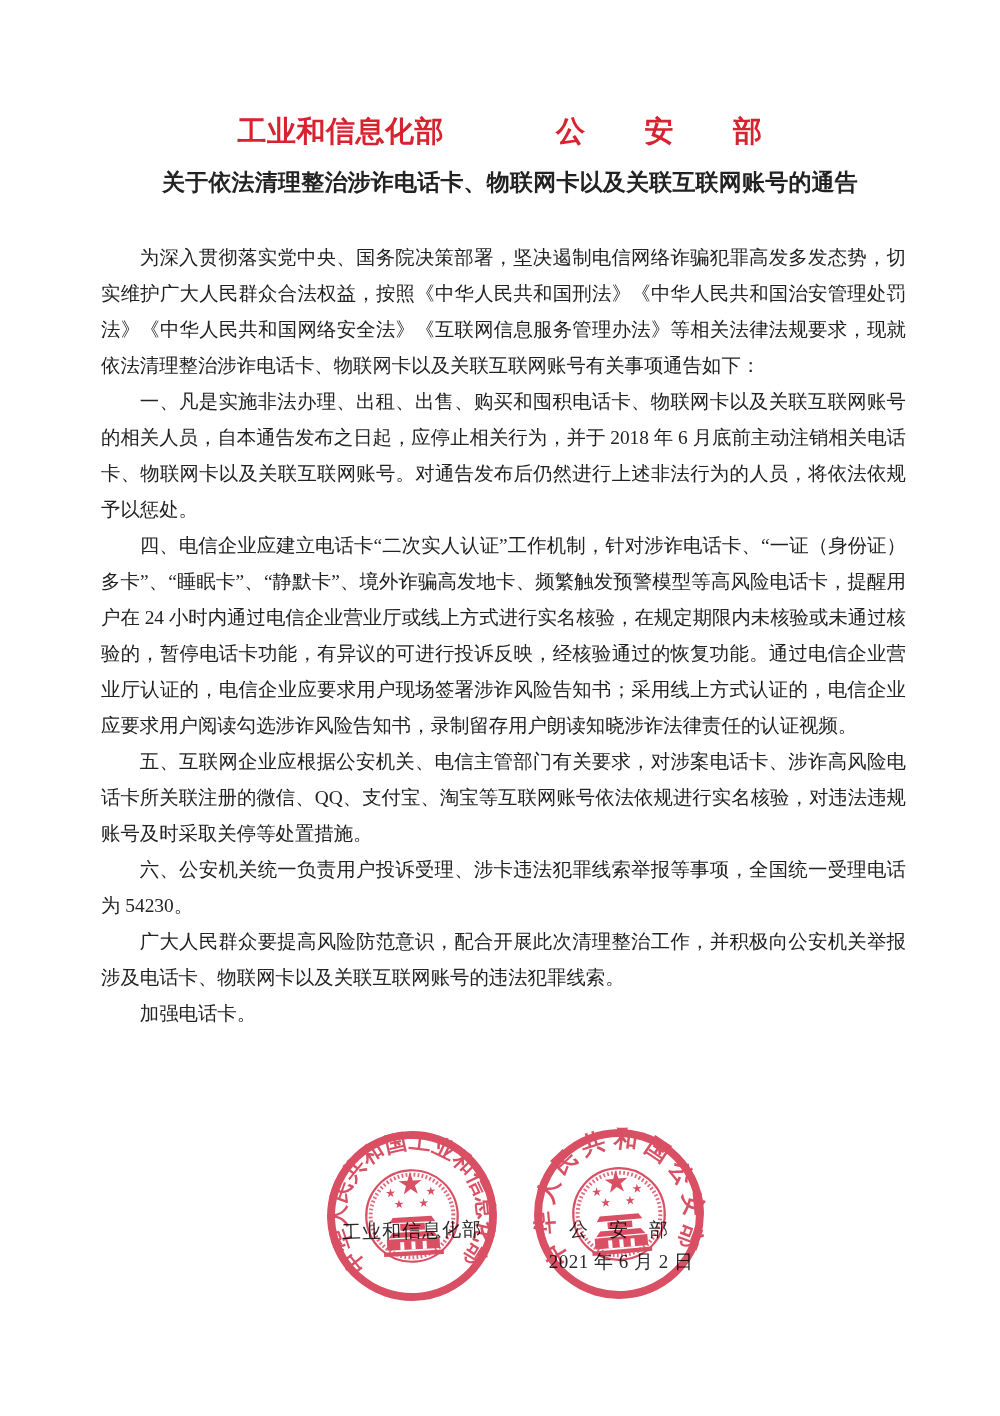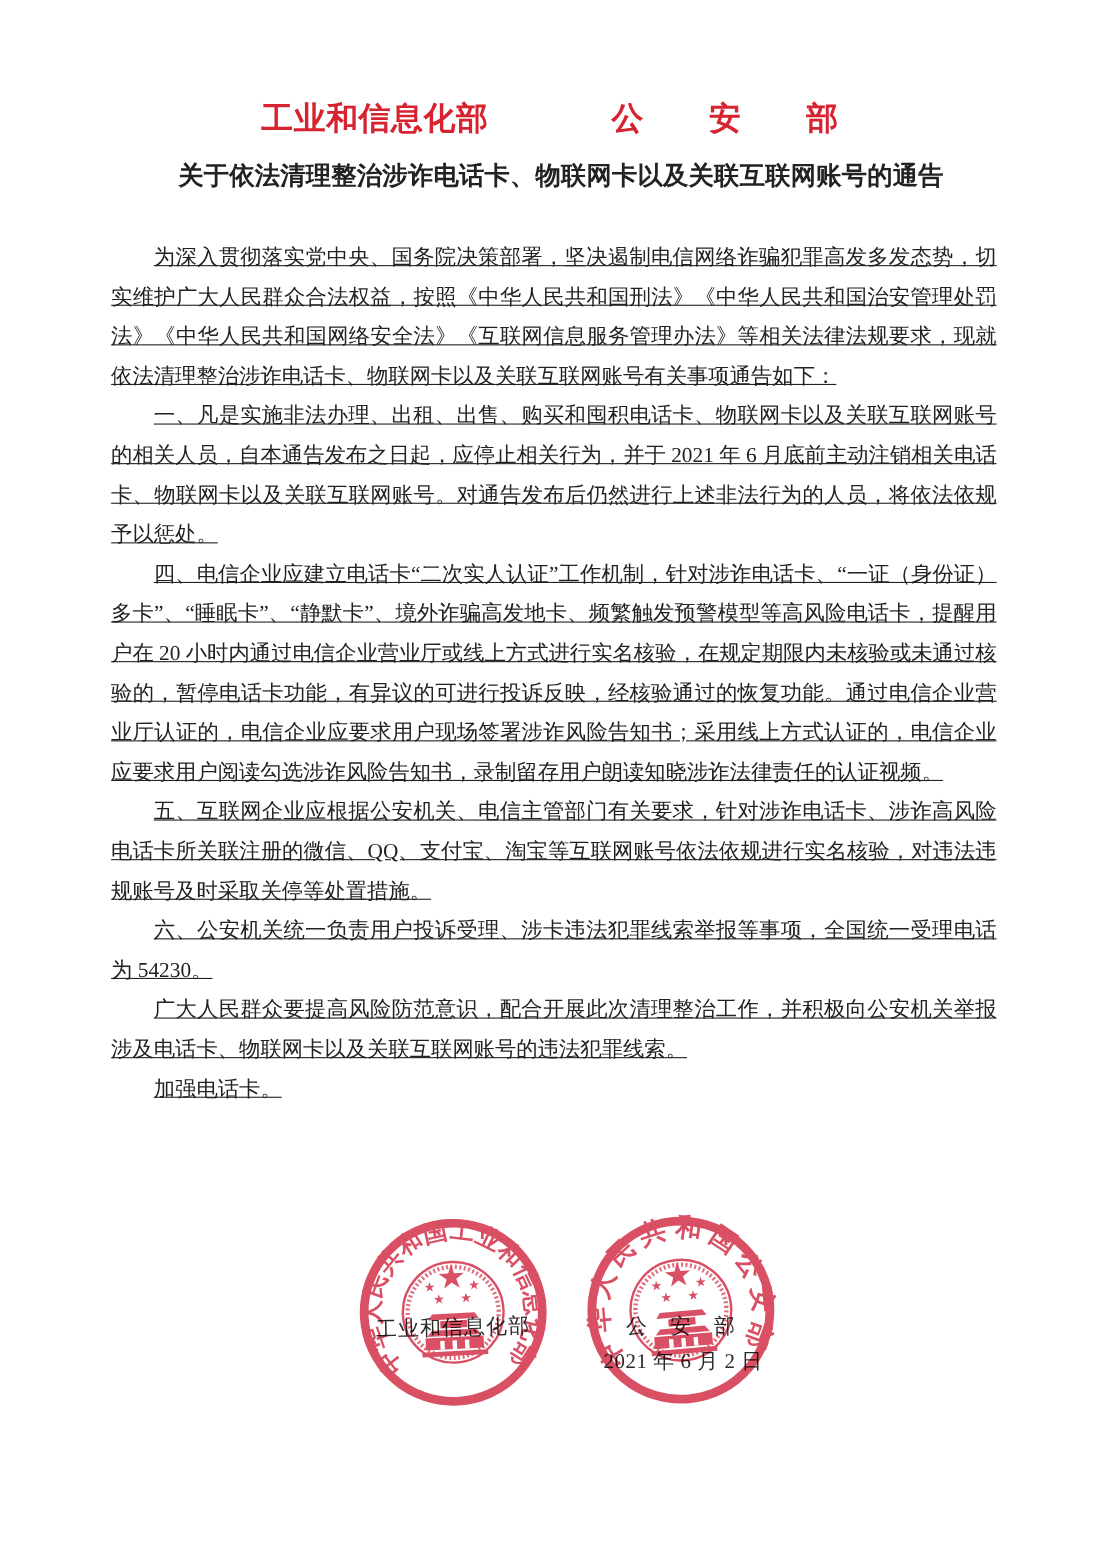--- a/index.html
+++ b/index.html
@@ -8,7 +8,7 @@
     background:radial-gradient(ellipse 140% 120% at 50% 45%, #ffffff 62%, #fbfaf8 86%, #f1efec 100%);
     font-family:"Liberation Serif","DejaVu Serif",serif;
   }
-  .page{position:absolute;inset:0;}
+  .page{position:absolute;inset:0;margin-top:23px;}
 
   
   .gov-header{

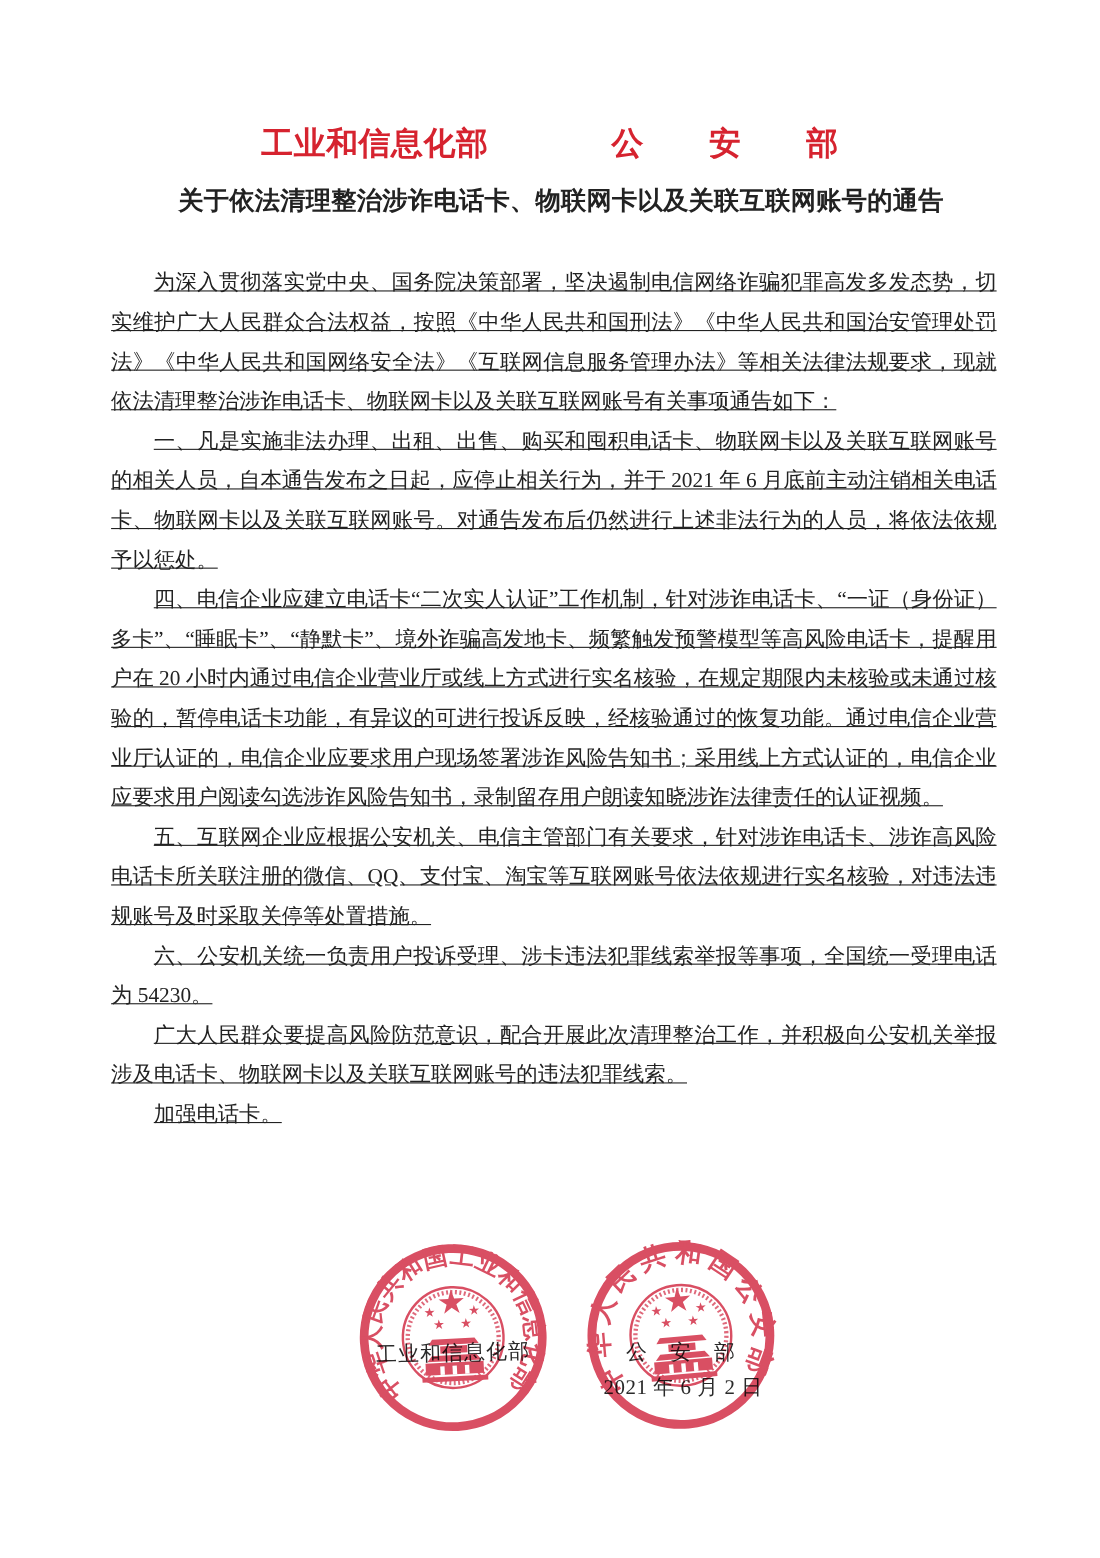--- a/index.html
+++ b/index.html
@@ -30,7 +30,7 @@
   .doc-body{
     position:absolute;left:101px;top:217px;width:805px;
     color:var(--text-black);font-size:19.4px;line-height:36px;
-    text-align:justify;text-justify:inter-ideograph;text-decoration:underline;
+    text-align:justify;text-justify:inter-ideograph;
   }
   .doc-body p{margin:0;text-indent:2em;}
 

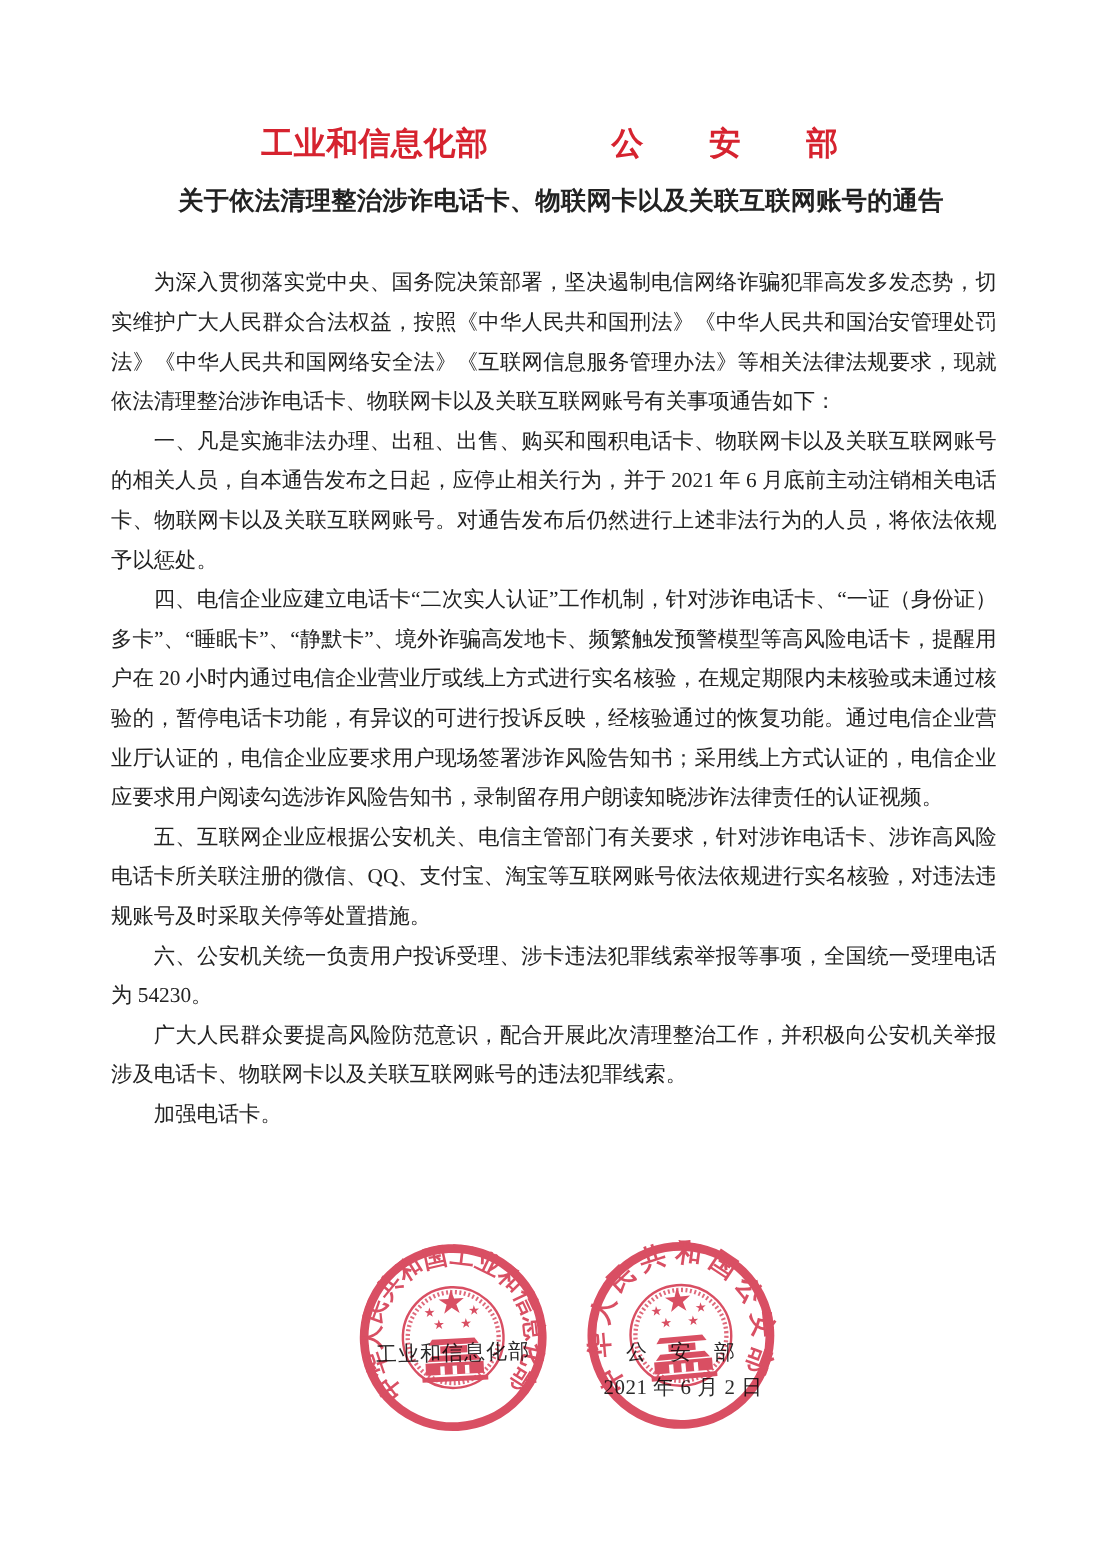--- a/index.html
+++ b/index.html
@@ -65,7 +65,7 @@
 
   <div class="doc-body">
     <p>为深入贯彻落实党中央、国务院决策部署，坚决遏制电信网络诈骗犯罪高发多发态势，切实维护广大人民群众合法权益，按照《中华人民共和国刑法》《中华人民共和国治安管理处罚法》《中华人民共和国网络安全法》《互联网信息服务管理办法》等相关法律法规要求，现就依法清理整治涉诈电话卡、物联网卡以及关联互联网账号有关事项通告如下：</p>
-    <p>一、凡是实施非法办理、出租、出售、购买和囤积电话卡、物联网卡以及关联互联网账号的相关人员，自本通告发布之日起，应停止相关行为，并于 2021 年 6 月底前主动注销相关电话卡、物联网卡以及关联互联网账号。对通告发布后仍然进行上述非法行为的人员，将依法依规予以惩处。</p>
+    <p>一、凡是实施非法办理、出租、出售、购买和囤积电话卡、物联网卡以及关联互联网账号的相关人员，自本通告发布之日起，应停止相关行为，并于 2018 年 6 月底前主动注销相关电话卡、物联网卡以及关联互联网账号。对通告发布后仍然进行上述非法行为的人员，将依法依规予以惩处。</p>
     <p>四、电信企业应建立电话卡“二次实人认证”工作机制，针对涉诈电话卡、“一证（身份证）多卡”、“睡眠卡”、“静默卡”、境外诈骗高发地卡、频繁触发预警模型等高风险电话卡，提醒用户在 20 小时内通过电信企业营业厅或线上方式进行实名核验，在规定期限内未核验或未通过核验的，暂停电话卡功能，有异议的可进行投诉反映，经核验通过的恢复功能。通过电信企业营业厅认证的，电信企业应要求用户现场签署涉诈风险告知书；采用线上方式认证的，电信企业应要求用户阅读勾选涉诈风险告知书，录制留存用户朗读知晓涉诈法律责任的认证视频。</p>
     <p>五、互联网企业应根据公安机关、电信主管部门有关要求，针对涉诈电话卡、涉诈高风险电话卡所关联注册的微信、QQ、支付宝、淘宝等互联网账号依法依规进行实名核验，对违法违规账号及时采取关停等处置措施。</p>
     <p>六、公安机关统一负责用户投诉受理、涉卡违法犯罪线索举报等事项，全国统一受理电话为 54230。</p>

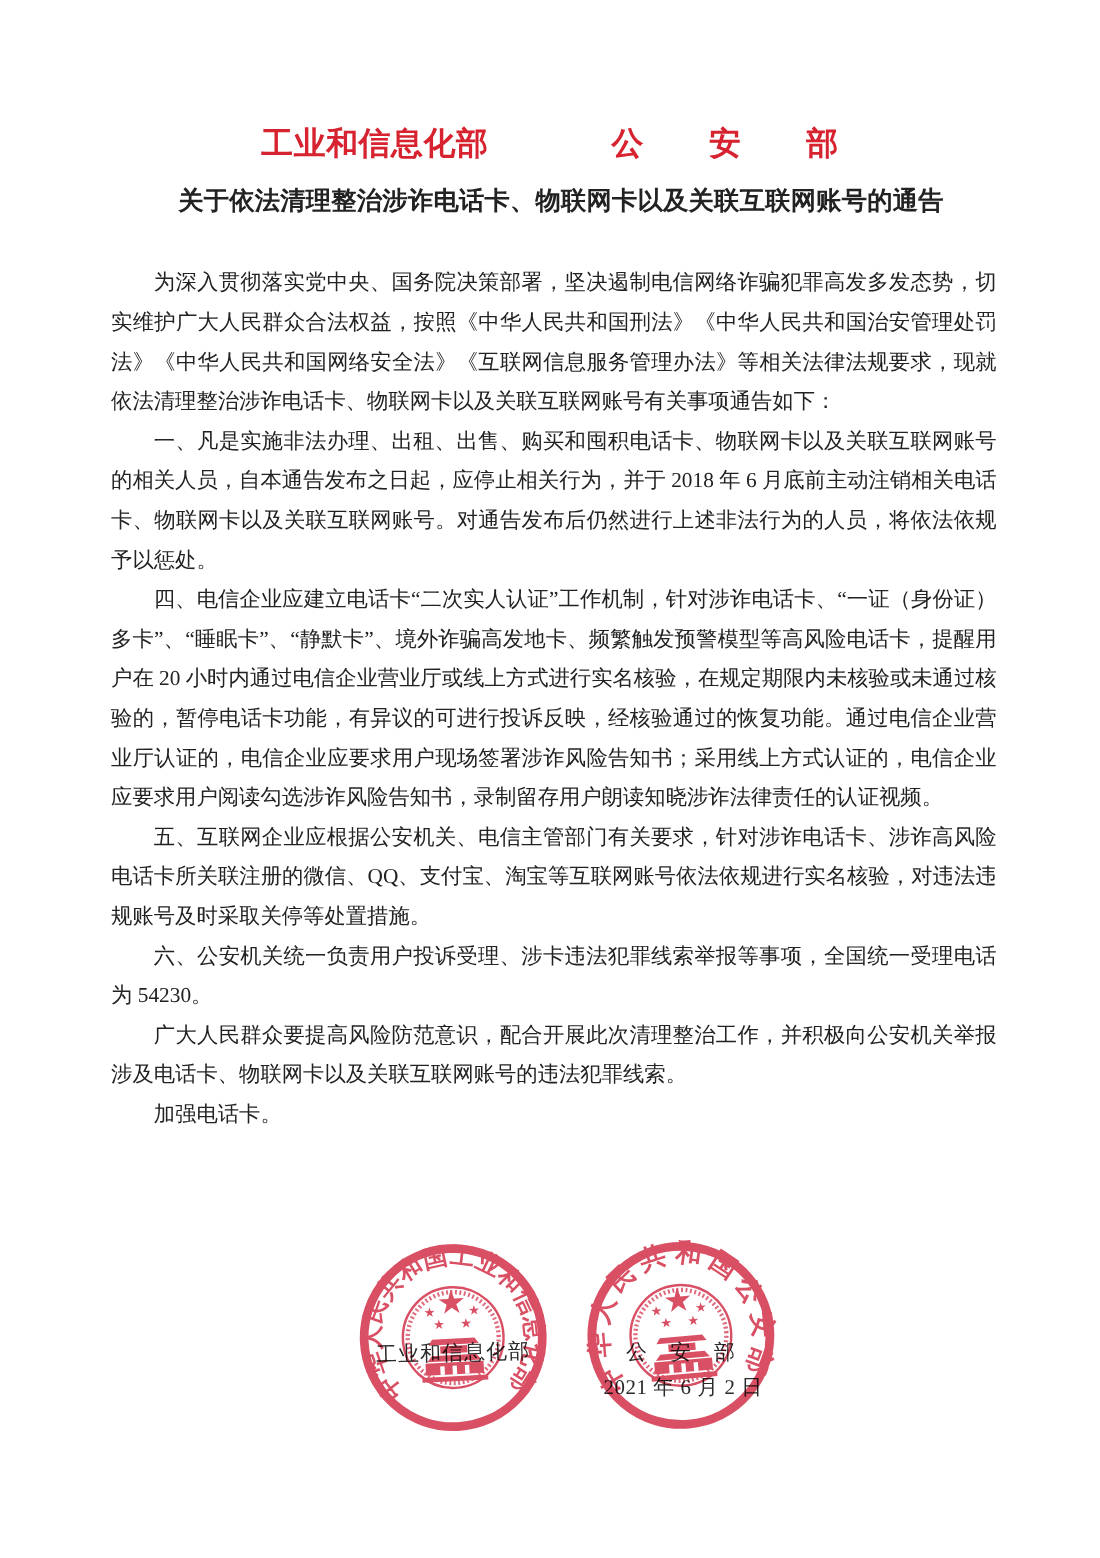--- a/index.html
+++ b/index.html
@@ -66,7 +66,7 @@
   <div class="doc-body">
     <p>为深入贯彻落实党中央、国务院决策部署，坚决遏制电信网络诈骗犯罪高发多发态势，切实维护广大人民群众合法权益，按照《中华人民共和国刑法》《中华人民共和国治安管理处罚法》《中华人民共和国网络安全法》《互联网信息服务管理办法》等相关法律法规要求，现就依法清理整治涉诈电话卡、物联网卡以及关联互联网账号有关事项通告如下：</p>
     <p>一、凡是实施非法办理、出租、出售、购买和囤积电话卡、物联网卡以及关联互联网账号的相关人员，自本通告发布之日起，应停止相关行为，并于 2018 年 6 月底前主动注销相关电话卡、物联网卡以及关联互联网账号。对通告发布后仍然进行上述非法行为的人员，将依法依规予以惩处。</p>
-    <p>四、电信企业应建立电话卡“二次实人认证”工作机制，针对涉诈电话卡、“一证（身份证）多卡”、“睡眠卡”、“静默卡”、境外诈骗高发地卡、频繁触发预警模型等高风险电话卡，提醒用户在 20 小时内通过电信企业营业厅或线上方式进行实名核验，在规定期限内未核验或未通过核验的，暂停电话卡功能，有异议的可进行投诉反映，经核验通过的恢复功能。通过电信企业营业厅认证的，电信企业应要求用户现场签署涉诈风险告知书；采用线上方式认证的，电信企业应要求用户阅读勾选涉诈风险告知书，录制留存用户朗读知晓涉诈法律责任的认证视频。</p>
+    <p>四、电信企业应建立电话卡“二次实人认证”工作机制，针对涉诈电话卡、“一证（身份证）多卡”、“睡眠卡”、“静默卡”、境外诈骗高发地卡、频繁触发预警模型等高风险电话卡，提醒用户在 24 小时内通过电信企业营业厅或线上方式进行实名核验，在规定期限内未核验或未通过核验的，暂停电话卡功能，有异议的可进行投诉反映，经核验通过的恢复功能。通过电信企业营业厅认证的，电信企业应要求用户现场签署涉诈风险告知书；采用线上方式认证的，电信企业应要求用户阅读勾选涉诈风险告知书，录制留存用户朗读知晓涉诈法律责任的认证视频。</p>
     <p>五、互联网企业应根据公安机关、电信主管部门有关要求，针对涉诈电话卡、涉诈高风险电话卡所关联注册的微信、QQ、支付宝、淘宝等互联网账号依法依规进行实名核验，对违法违规账号及时采取关停等处置措施。</p>
     <p>六、公安机关统一负责用户投诉受理、涉卡违法犯罪线索举报等事项，全国统一受理电话为 54230。</p>
     <p>广大人民群众要提高风险防范意识，配合开展此次清理整治工作，并积极向公安机关举报涉及电话卡、物联网卡以及关联互联网账号的违法犯罪线索。</p>

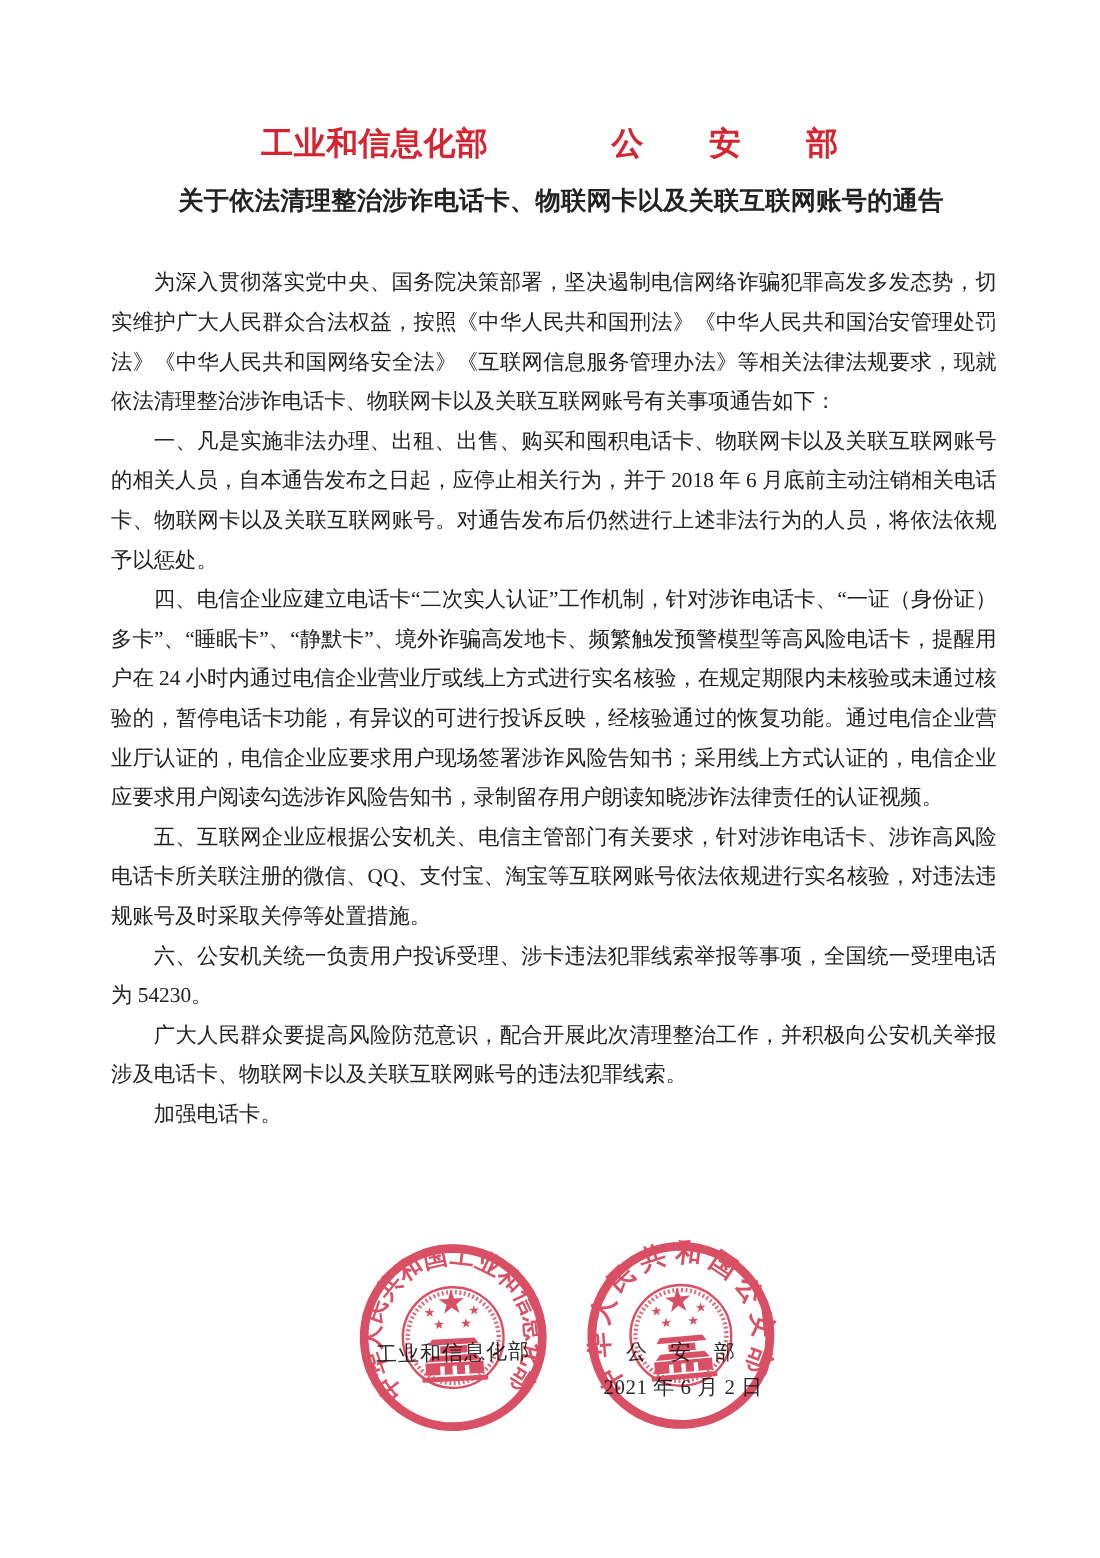--- a/index.html
+++ b/index.html
@@ -67,7 +67,7 @@
     <p>为深入贯彻落实党中央、国务院决策部署，坚决遏制电信网络诈骗犯罪高发多发态势，切实维护广大人民群众合法权益，按照《中华人民共和国刑法》《中华人民共和国治安管理处罚法》《中华人民共和国网络安全法》《互联网信息服务管理办法》等相关法律法规要求，现就依法清理整治涉诈电话卡、物联网卡以及关联互联网账号有关事项通告如下：</p>
     <p>一、凡是实施非法办理、出租、出售、购买和囤积电话卡、物联网卡以及关联互联网账号的相关人员，自本通告发布之日起，应停止相关行为，并于 2018 年 6 月底前主动注销相关电话卡、物联网卡以及关联互联网账号。对通告发布后仍然进行上述非法行为的人员，将依法依规予以惩处。</p>
     <p>四、电信企业应建立电话卡“二次实人认证”工作机制，针对涉诈电话卡、“一证（身份证）多卡”、“睡眠卡”、“静默卡”、境外诈骗高发地卡、频繁触发预警模型等高风险电话卡，提醒用户在 24 小时内通过电信企业营业厅或线上方式进行实名核验，在规定期限内未核验或未通过核验的，暂停电话卡功能，有异议的可进行投诉反映，经核验通过的恢复功能。通过电信企业营业厅认证的，电信企业应要求用户现场签署涉诈风险告知书；采用线上方式认证的，电信企业应要求用户阅读勾选涉诈风险告知书，录制留存用户朗读知晓涉诈法律责任的认证视频。</p>
-    <p>五、互联网企业应根据公安机关、电信主管部门有关要求，针对涉诈电话卡、涉诈高风险电话卡所关联注册的微信、QQ、支付宝、淘宝等互联网账号依法依规进行实名核验，对违法违规账号及时采取关停等处置措施。</p>
+    <p>五、互联网企业应根据公安机关、电信主管部门有关要求，对涉案电话卡、涉诈高风险电话卡所关联注册的微信、QQ、支付宝、淘宝等互联网账号依法依规进行实名核验，对违法违规账号及时采取关停等处置措施。</p>
     <p>六、公安机关统一负责用户投诉受理、涉卡违法犯罪线索举报等事项，全国统一受理电话为 54230。</p>
     <p>广大人民群众要提高风险防范意识，配合开展此次清理整治工作，并积极向公安机关举报涉及电话卡、物联网卡以及关联互联网账号的违法犯罪线索。</p>
     <p>加强电话卡。</p>

